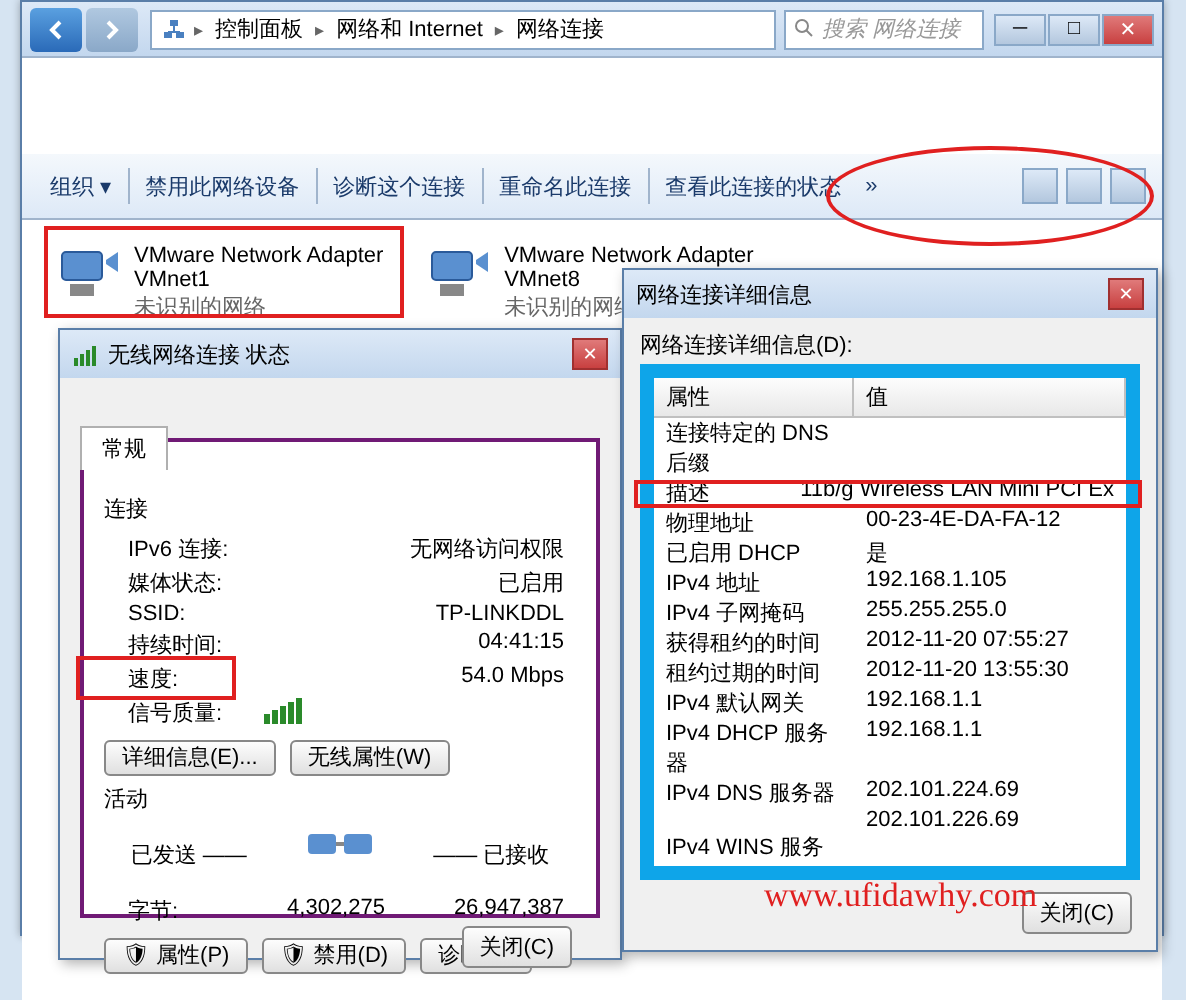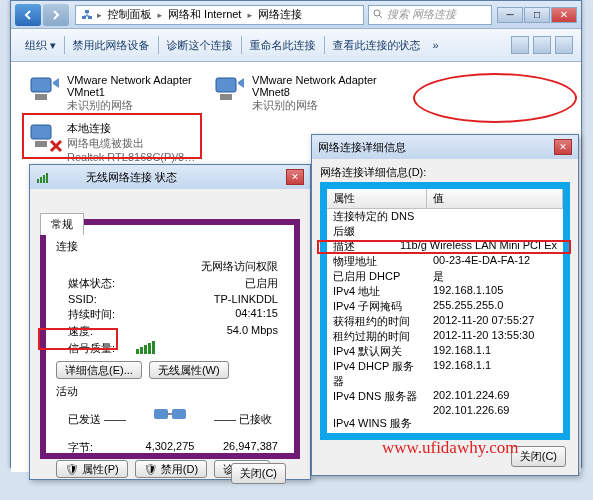--- a/index.html
+++ b/index.html
@@ -13,7 +13,7 @@
 .breadcrumb { flex: 1; height: 20px; background: #fff; border: 1px solid #8aa8c8; margin: 0 4px; display: flex; align-items: center; padding: 0 4px; }
 .breadcrumb span { padding: 0 3px; }
 .bc-sep { color: #666; font-size: 9px; }
-.search-box { width: 124px; height: 20px; background: #fff; border: 1px solid #8aa8c8; display: flex; align-items: center; padding: 0 4px; color: #999; font-style: italic; }
+.search-box { width: 100px; height: 20px; background: #fff; border: 1px solid #8aa8c8; display: flex; align-items: center; padding: 0 4px; color: #999; font-style: italic; }
 .win-controls { display: flex; margin-left: 4px; }
 .win-btn { width: 26px; height: 16px; background: linear-gradient(to bottom, #dde9f7, #b3c7de); border: 1px solid #8aa8c8; margin-left: 1px; display: flex; align-items: center; justify-content: center; font-size: 10px; }
 .win-btn.close { background: linear-gradient(to bottom, #e07a7a, #c84040); color: #fff; }

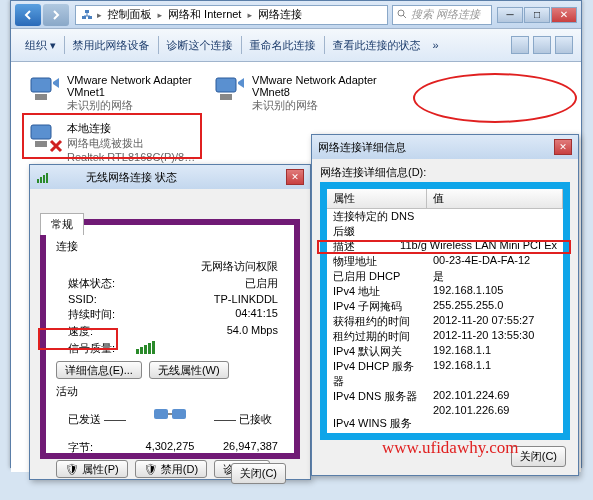--- a/index.html
+++ b/index.html
@@ -18,7 +18,7 @@
 .win-btn { width: 26px; height: 16px; background: linear-gradient(to bottom, #dde9f7, #b3c7de); border: 1px solid #8aa8c8; margin-left: 1px; display: flex; align-items: center; justify-content: center; font-size: 10px; }
 .win-btn.close { background: linear-gradient(to bottom, #e07a7a, #c84040); color: #fff; }
 
-.toolbar { height: 28px; background: linear-gradient(to bottom, #f4f8fc, #dde9f7); border-bottom: 1px solid #a0b4cc; display: flex; align-items: center; padding: 16px 8px; }
+.toolbar { height: 28px; background: linear-gradient(to bottom, #f4f8fc, #dde9f7); border-bottom: 1px solid #a0b4cc; display: flex; align-items: center; padding: 16px 8px; margin-top: 48px; }
 .tb-item { padding: 2px 6px; color: #1a3a6a; cursor: pointer; display: flex; align-items: center; }
 .tb-sep { width: 1px; height: 18px; background: #a0b4cc; margin: 0 2px; }
 .tb-icons { margin-left: auto; display: flex; gap: 4px; }

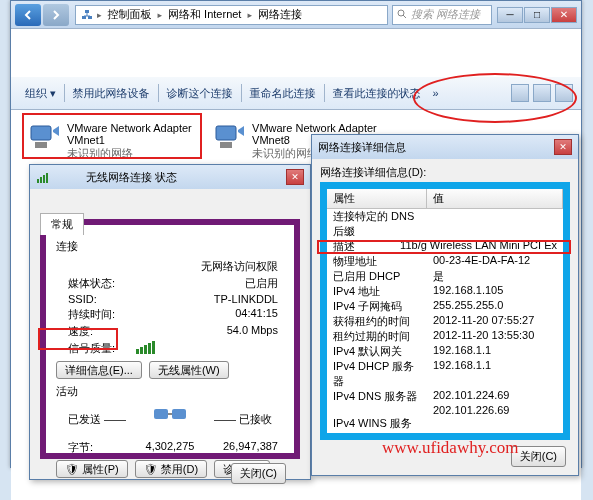--- a/index.html
+++ b/index.html
@@ -37,7 +37,7 @@
 .red-ellipse { position: absolute; left: 413px; top: 73px; width: 164px; height: 50px; border: 2px solid #e02020; border-radius: 50%; pointer-events: none; }
 
 .status-dlg { position: absolute; left: 29px; top: 164px; width: 282px; height: 316px; background: #f0f0f0; border: 1px solid #5a7ea8; box-shadow: 2px 2px 6px rgba(0,0,0,0.3); }
-.dlg-title { height: 24px; background: linear-gradient(to bottom, #dde9f7, #c3d7ee); display: flex; align-items: center; padding: 0 6px; gap: 32px; }
+.dlg-title { height: 24px; background: linear-gradient(to bottom, #dde9f7, #c3d7ee); display: flex; align-items: center; padding: 0 6px; }
 .dlg-title-icon { width: 14px; height: 14px; margin-right: 4px; }
 .dlg-title-text { flex: 1; }
 .dlg-close { width: 18px; height: 16px; background: linear-gradient(to bottom, #e07a7a, #c84040); color: #fff; display: flex; align-items: center; justify-content: center; font-size: 9px; border: 1px solid #a03030; }

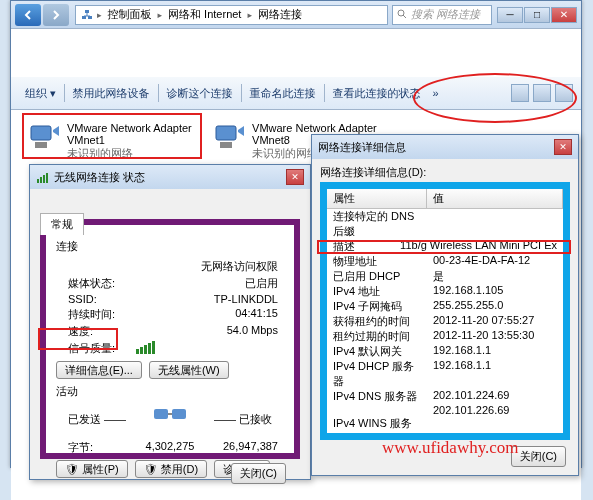--- a/index.html
+++ b/index.html
@@ -43,7 +43,7 @@
 .dlg-close { width: 18px; height: 16px; background: linear-gradient(to bottom, #e07a7a, #c84040); color: #fff; display: flex; align-items: center; justify-content: center; font-size: 9px; border: 1px solid #a03030; }
 .dlg-body { padding: 8px 10px; }
 .tab { display: inline-block; padding: 3px 10px; background: #fff; border: 1px solid #b0b0b0; border-bottom: none; position: relative; top: 16px; z-index: 2; }
-.tab-panel { border: 6px solid #701a75; background: #fff; padding: 10px 10px; height: 240px; }
+.tab-panel { border: 2px solid #701a75; background: #fff; padding: 22px 10px; height: 240px; }
 .section-title { margin: 4px 0; }
 .kv { display: flex; padding: 1px 0; }
 .kv .k { width: 80px; padding-left: 12px; }

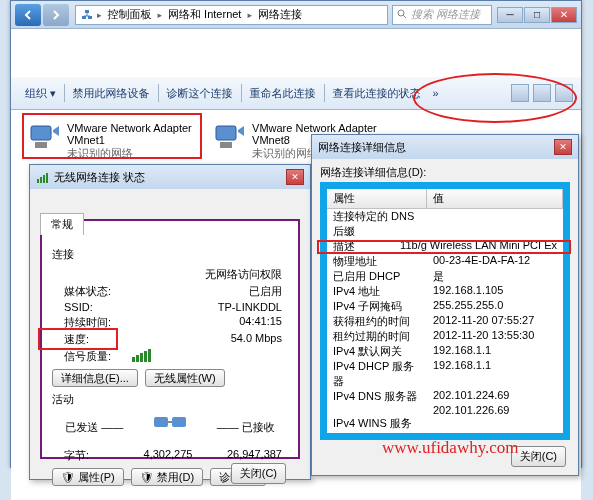--- a/index.html
+++ b/index.html
@@ -204,6 +204,7 @@
     <div class="tab-panel">
       <div class="section-title">连接</div>
       <div class="kv">
+          <div class="k">IPv6 连接:</div>
           <div class="v">无网络访问权限</div>
         </div>
       <div class="kv">

